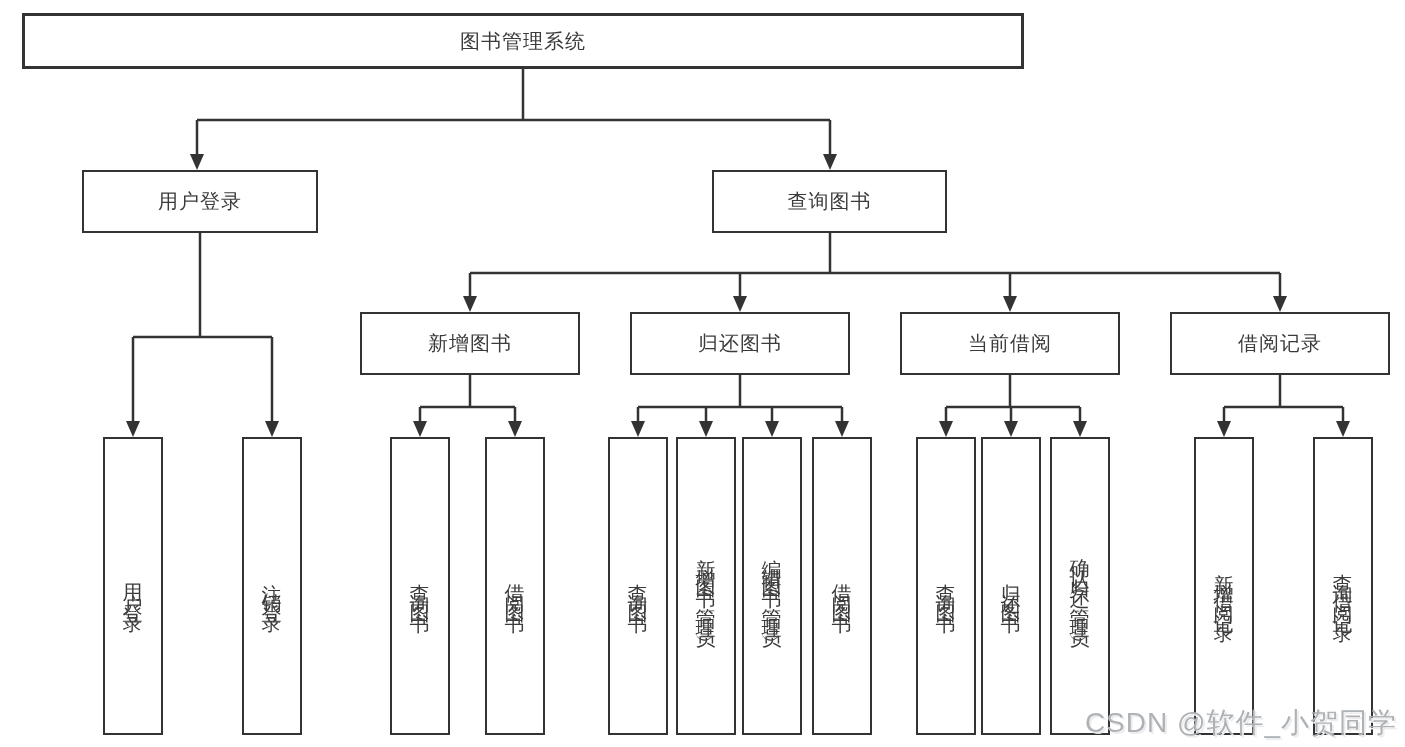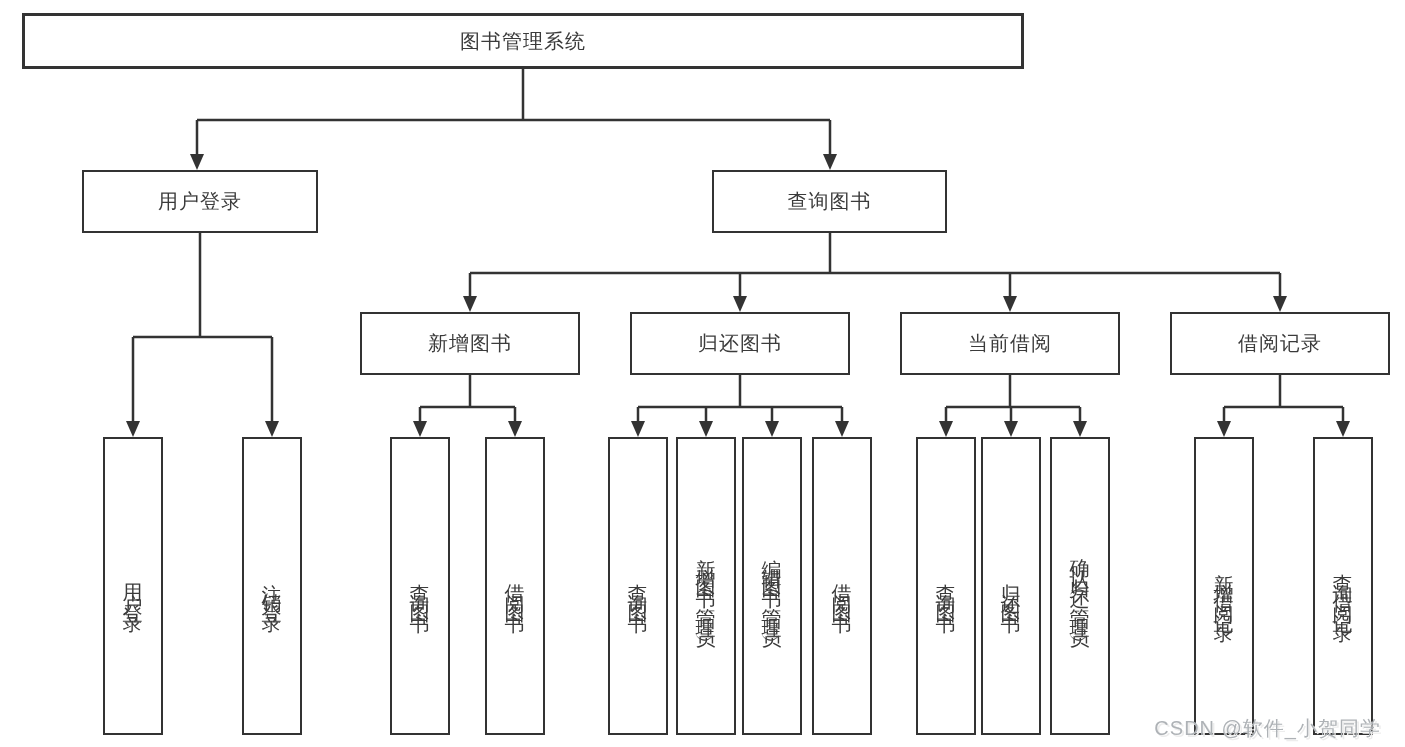--- a/index.html
+++ b/index.html
@@ -33,8 +33,8 @@
     padding-top:4px;
   }
   .watermark{
-    position:absolute;right:24px;bottom:5px;z-index:3;
-    font-size:20px;color:var(--watermark);letter-spacing:1px;
+    position:absolute;right:8px;bottom:5px;z-index:3;
+    font-size:28px;color:var(--watermark);letter-spacing:1px;
     text-shadow:2px 2px 0 #ededed;
     white-space:nowrap;
   }

